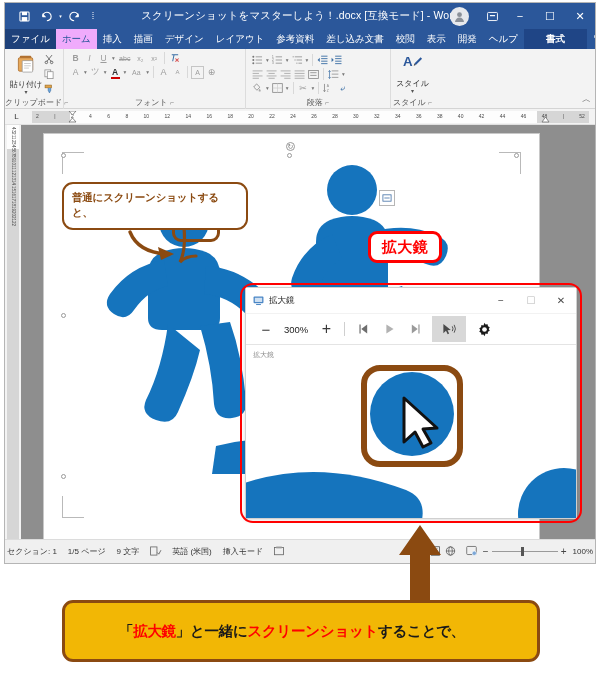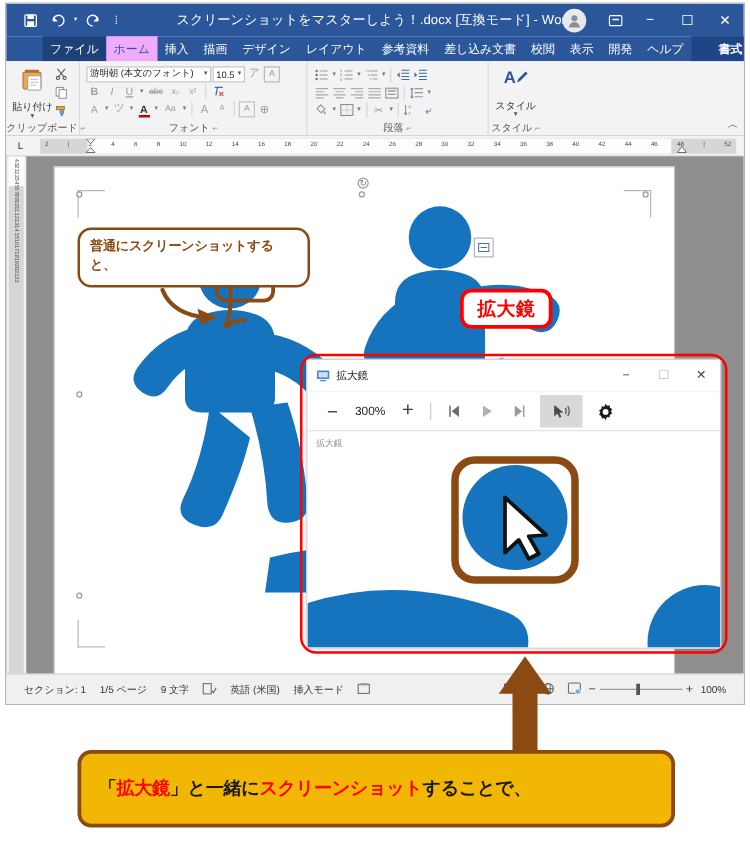--- a/index.html
+++ b/index.html
@@ -58,7 +58,7 @@
   
   .tabrow {
     height:20px; background:#2b579a; display:flex; align-items:stretch;
-    position:relative; font-size:9.5px;padding-left:29px;
+    position:relative; font-size:9.5px;
   }
   .tab {
     padding:0 6px; color:#ffffff; display:flex; align-items:center;

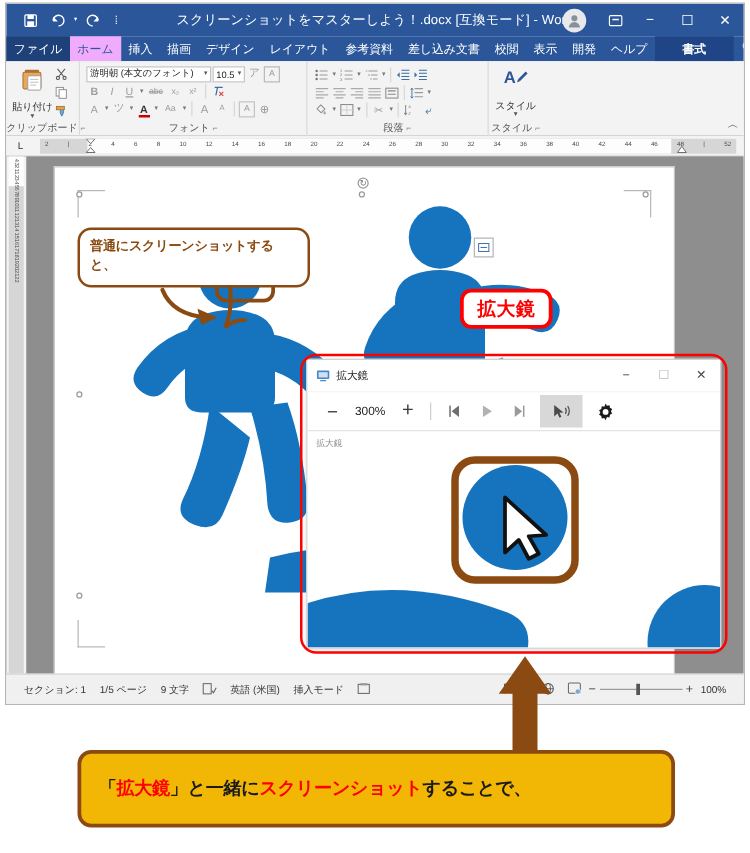--- a/index.html
+++ b/index.html
@@ -433,18 +433,6 @@
 
     <div class="rgroup" style="width:182px;">
       <div class="rgbody" style="flex-direction:column;">
-        <div class="minirow" style="margin-top:1px;">
-          <div class="fontbox">
-            <span>游明朝 (本文のフォント)</span>
-            <span class="fb-car">▾</span>
-          </div>
-          <div class="sizebox">
-            <span>10.5</span>
-            <span class="fb-car">▾</span>
-          </div>
-          <div class="mbtn" style="color:#999;">ア</div>
-          <div class="mbtn" style="color:#999;border:1px solid #bbb;font-size:7px;">A</div>
-        </div>
         <div class="minirow">
           <div class="mbtn" style="font-weight:bold;color:#9c9c9c;">B</div>
           <div class="mbtn" style="font-style:italic;color:#9c9c9c;">I</div>

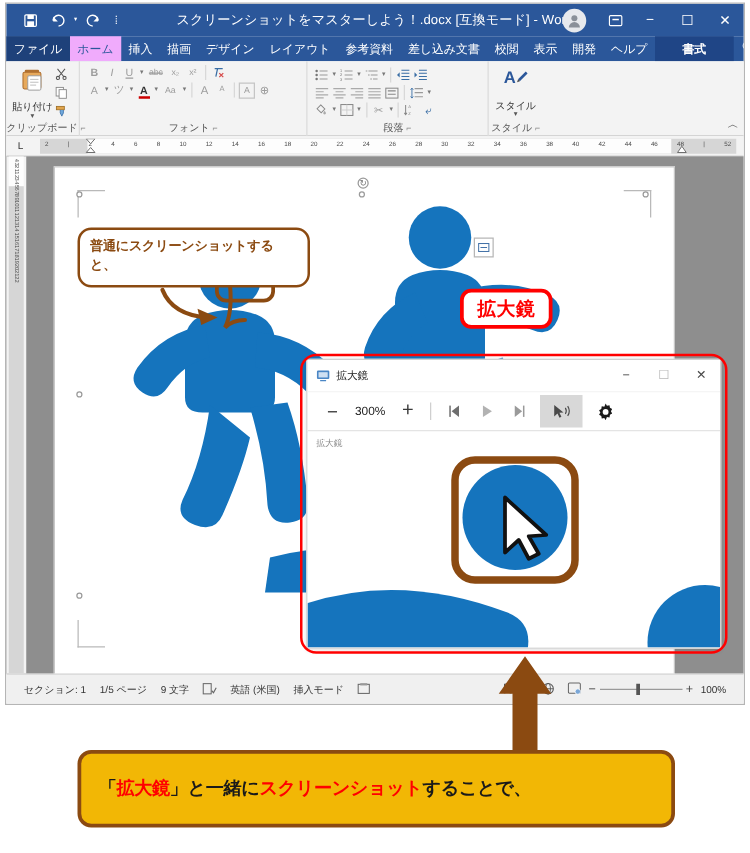--- a/index.html
+++ b/index.html
@@ -200,7 +200,7 @@
     position:absolute; left:0; right:0; bottom:0; height:24px;
     background:#f0f0f0; border-top:1px solid #dcdcdc;
     display:flex; align-items:center; font-size:8px; color:#333;
-    padding:0 14px; gap:11px;
+    padding:0 2px; gap:11px;
   }
   .statusbar .sright {
     margin-left:auto; display:flex; align-items:center; gap:6px;

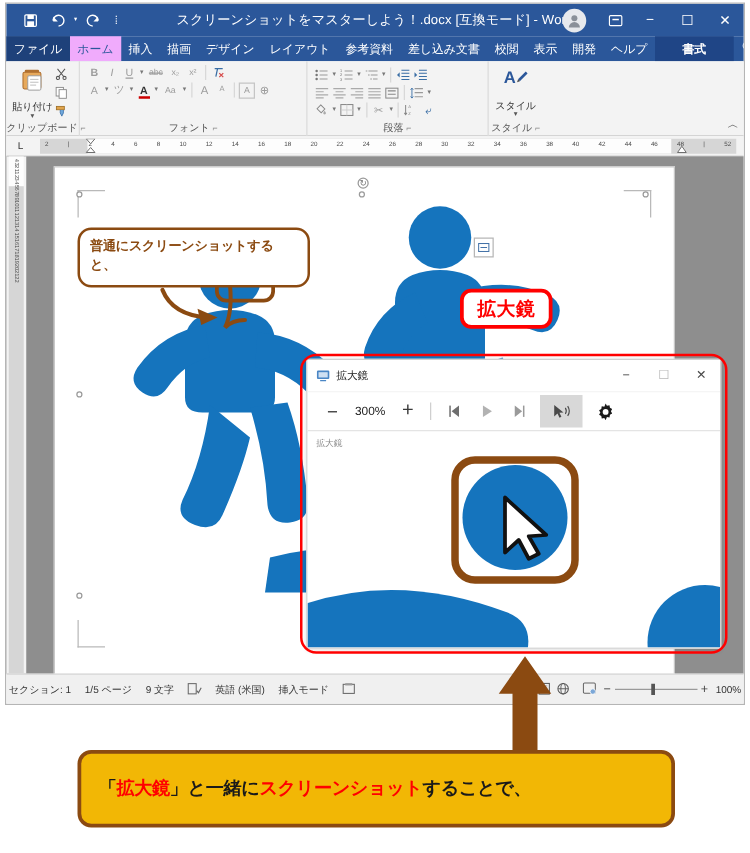--- a/index.html
+++ b/index.html
@@ -300,7 +300,7 @@
   }
   #callout-bottom .line {
     font-size:14.5px; font-weight:bold; color:#1a1a1a; line-height:25px;
-    letter-spacing:-.3px; white-space:nowrap;
+    letter-spacing:-.3px; white-space:nowrap;margin-left:40px;
   }
   #callout-bottom .red { color:#ff0000; }
 

